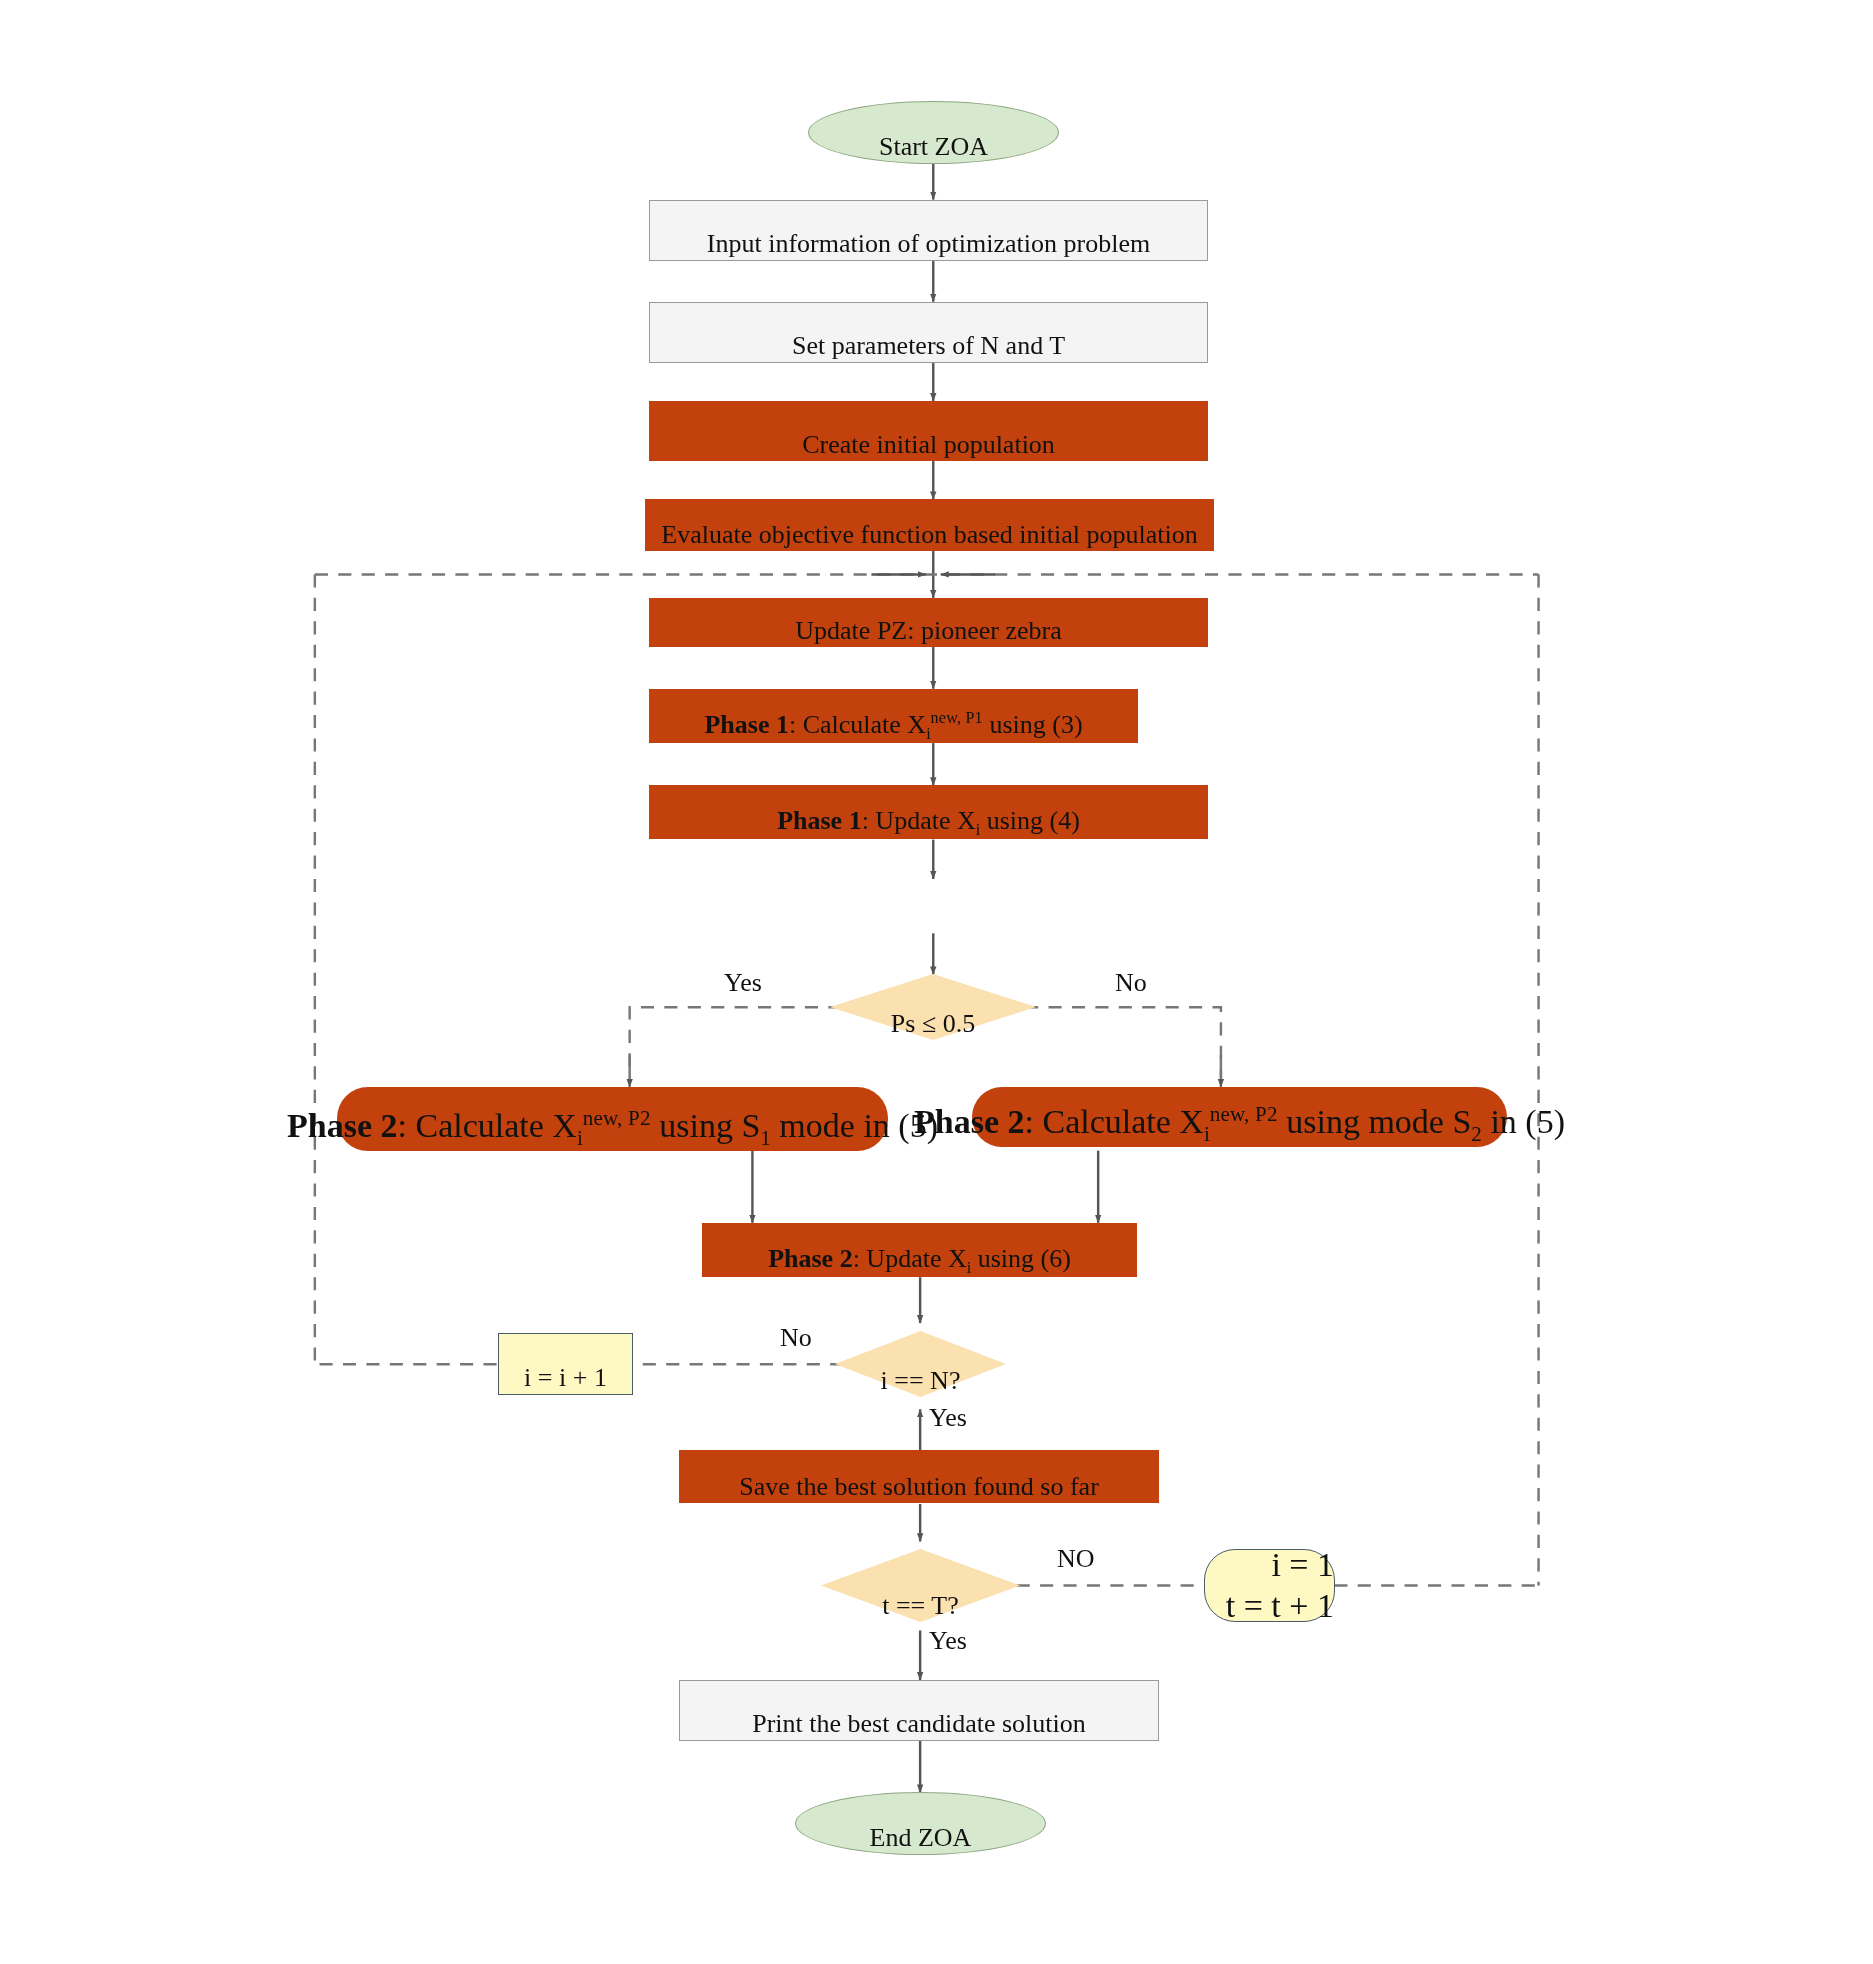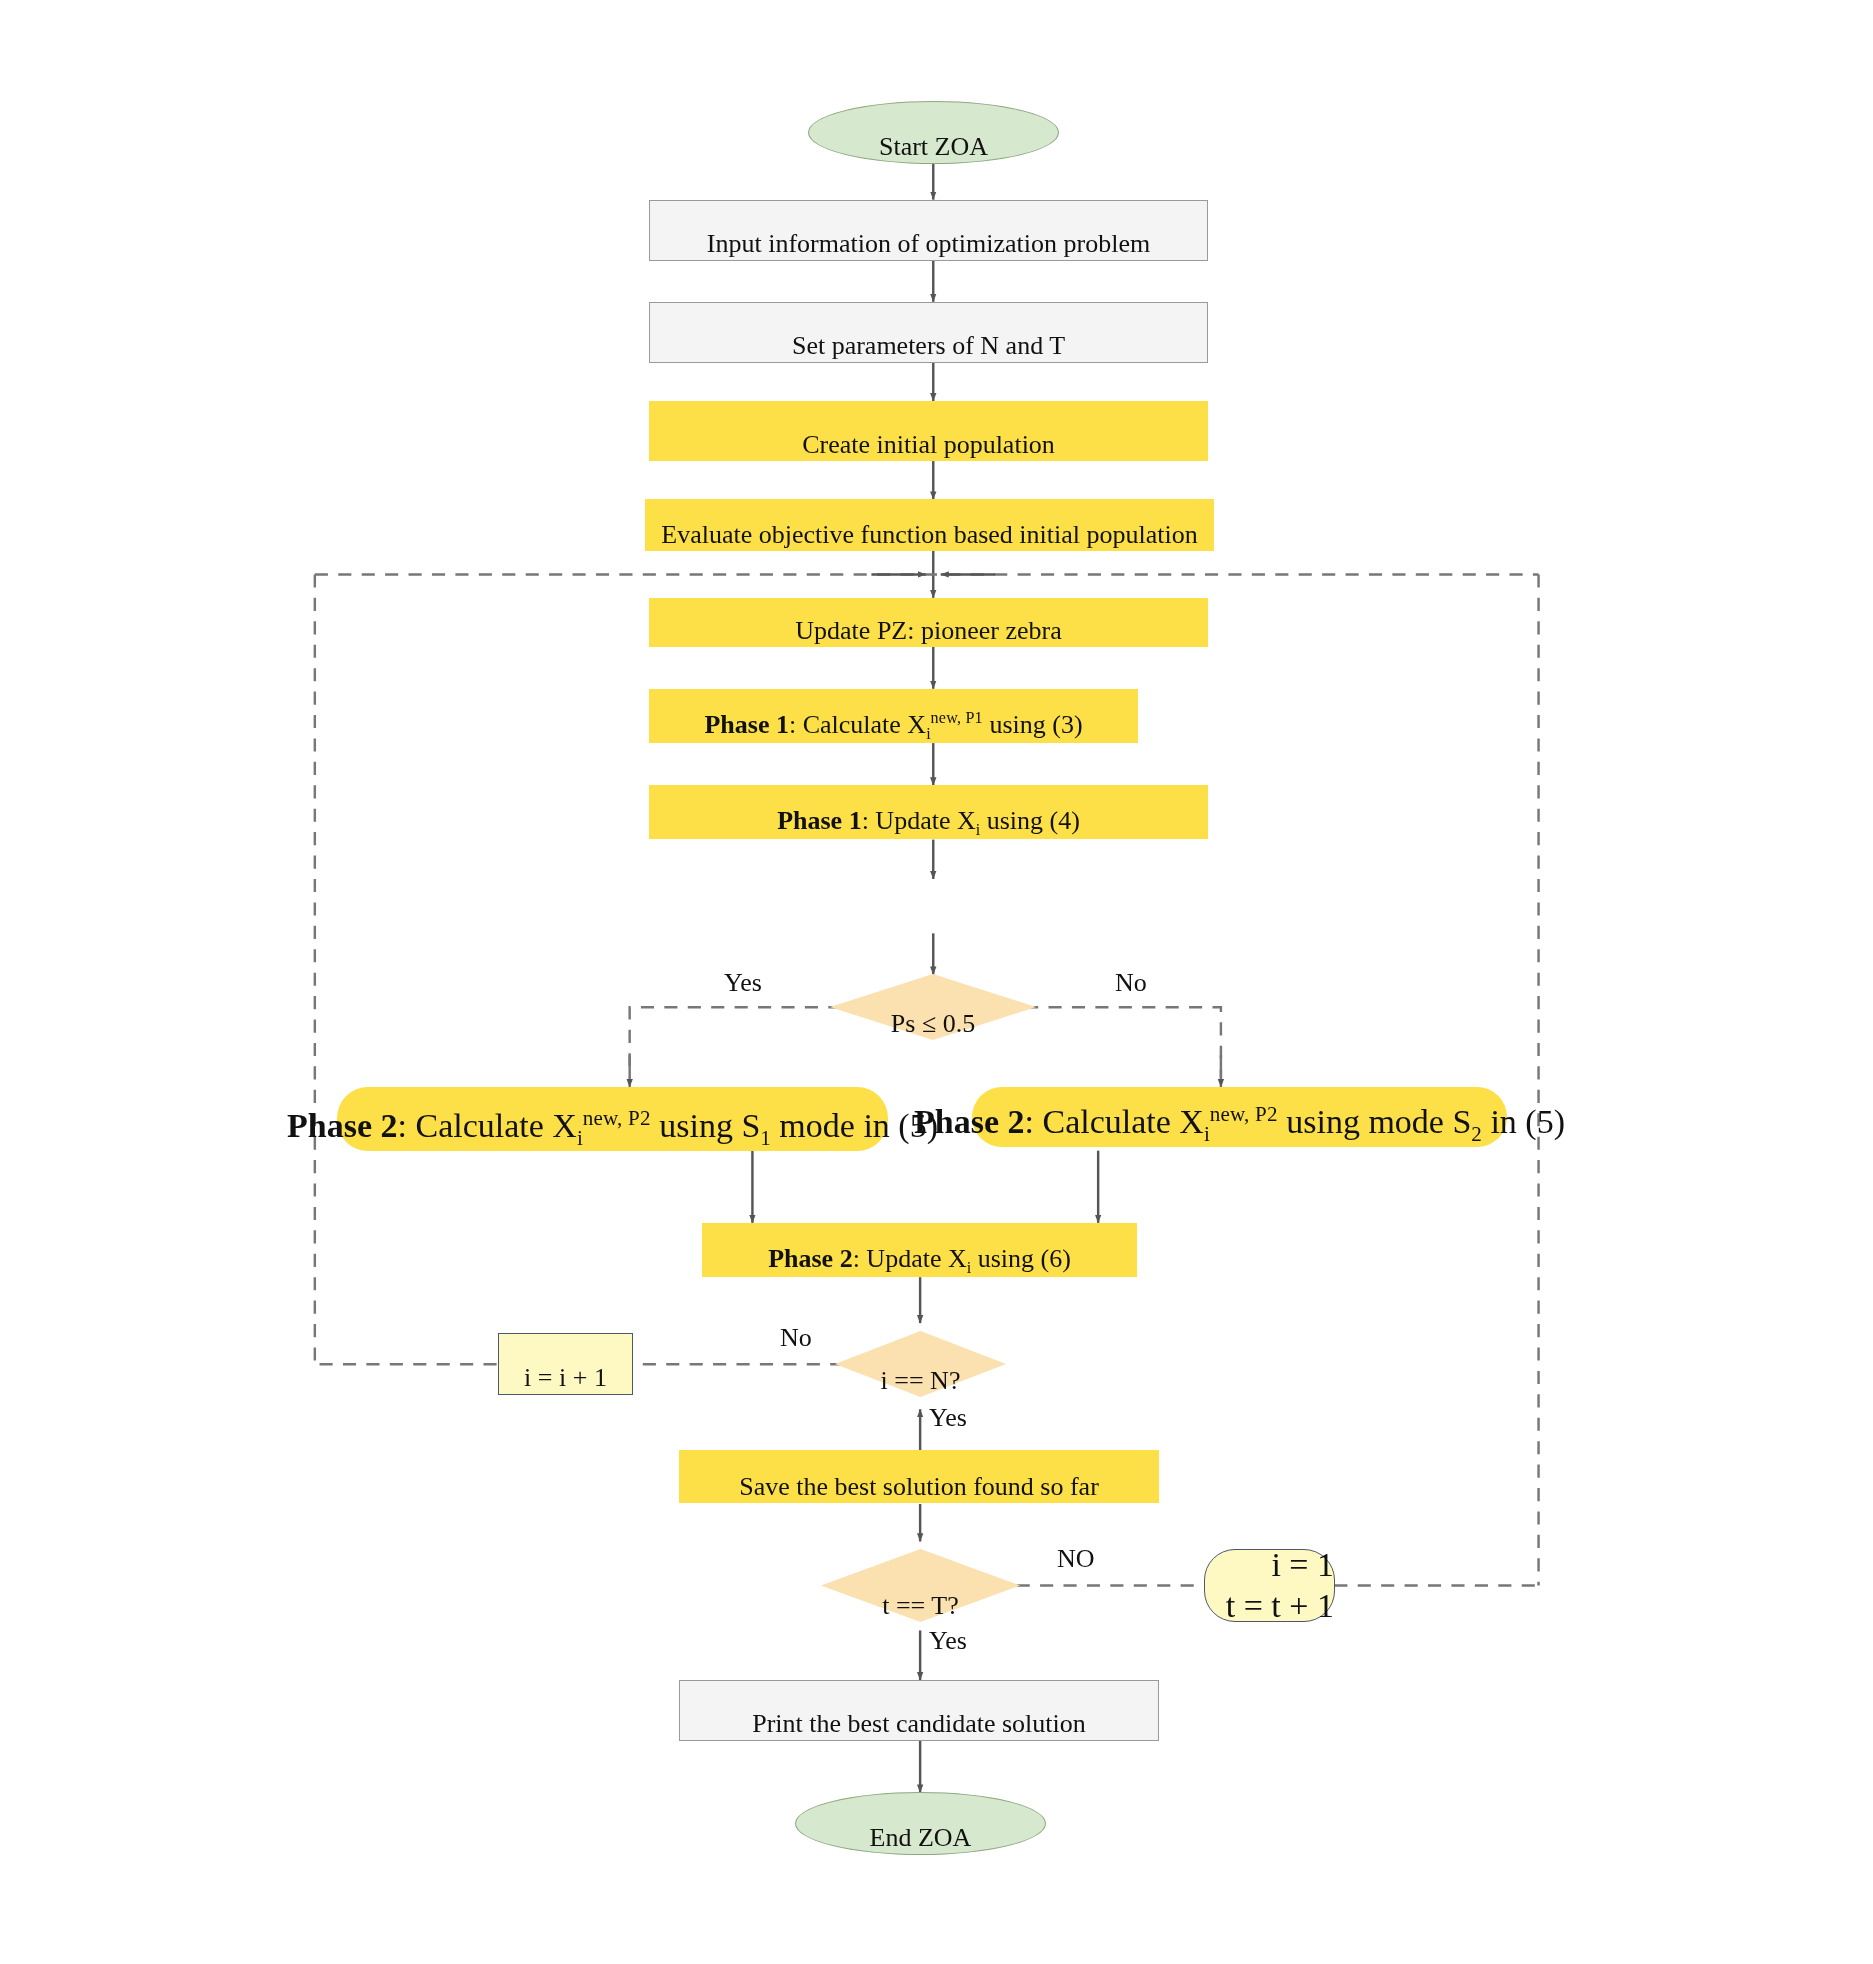--- a/index.html
+++ b/index.html
@@ -41,7 +41,7 @@
     border: 1.9px solid #9a9a9a;
   }
   .node.proc-blue {
-    background: #fde047;
+    background: #c2410c;
     border: none;
   }
   .node.proc-blue-b {

